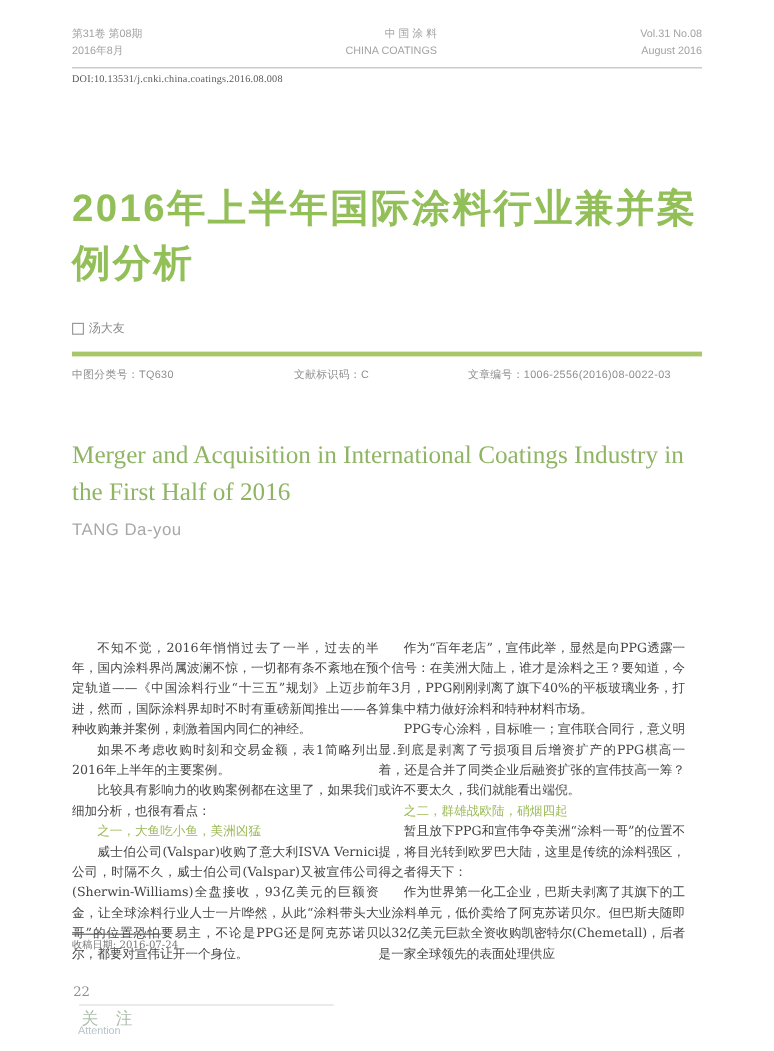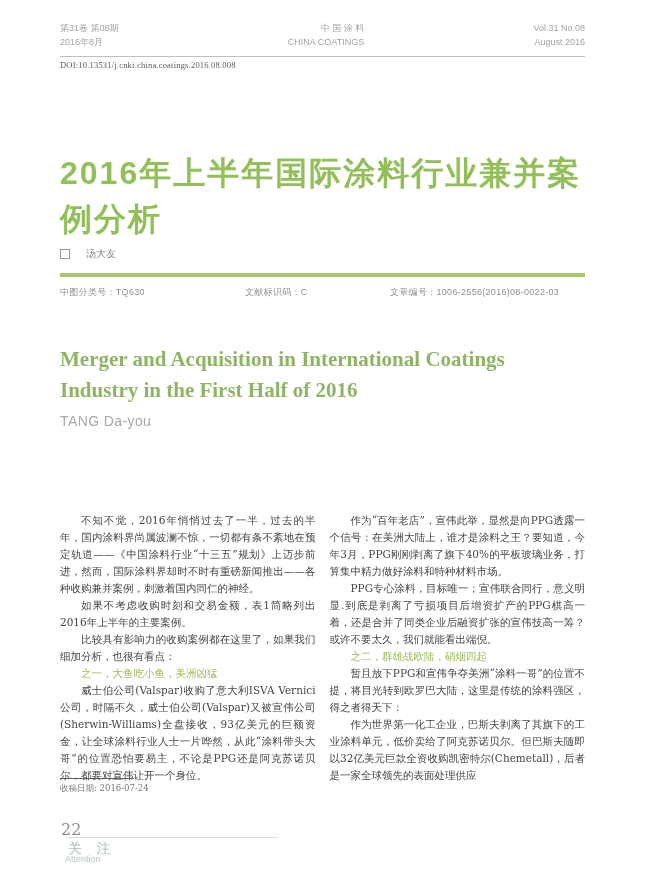--- a/index.html
+++ b/index.html
@@ -42,10 +42,10 @@
     letter-spacing:2px;
   }
   .author-line{
-    margin-top:4px;
+    margin-top:24px;
     font-size:10px;color:#8a8a8a;
     font-family:"DejaVu Sans", sans-serif;
-    display:flex;align-items:center;gap:16px;
+    display:flex;align-items:center;gap:4px;
   }
   .author-box{
     display:inline-block;width:8px;height:8px;

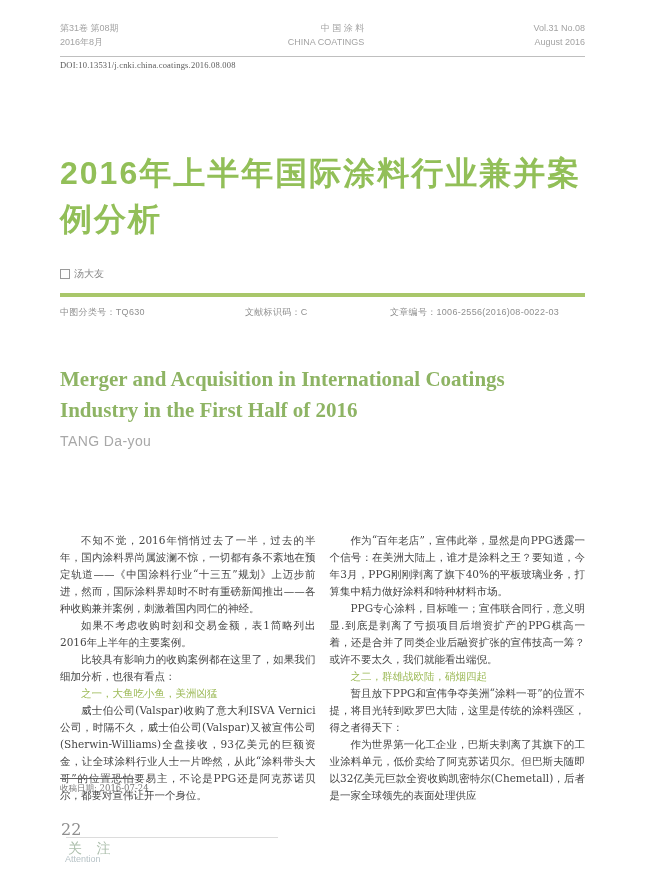--- a/index.html
+++ b/index.html
@@ -71,7 +71,7 @@
   .title-en{
     margin-top:45px;
     font-family:"Liberation Serif", serif;
-    font-weight:bold;
+    font-weight:normal;
     font-size:21px;line-height:1.48;
     color:#8eb464;
   }

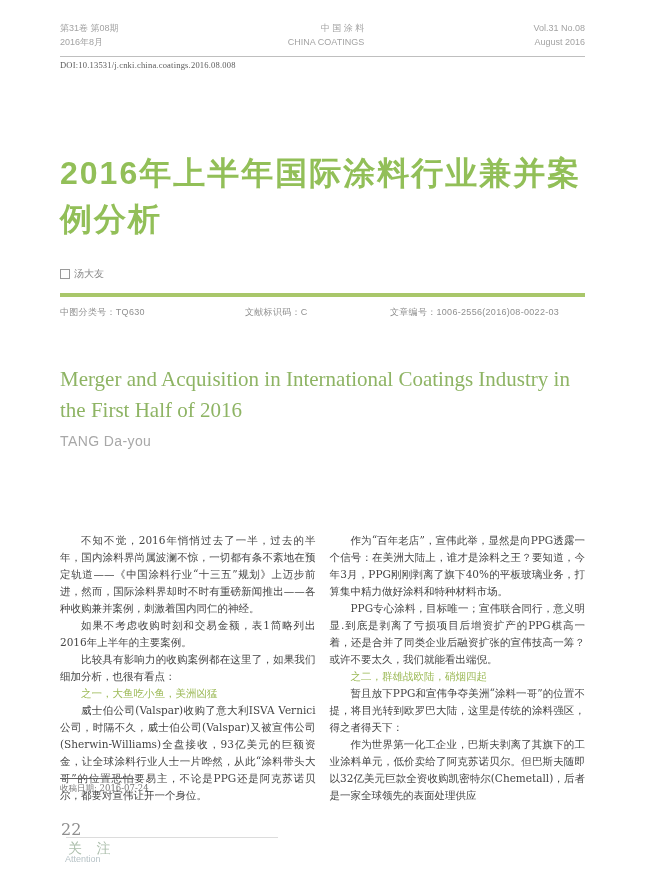--- a/index.html
+++ b/index.html
@@ -84,7 +84,7 @@
   
   .body-cols{
     margin-top:83px;
-    display:flex;gap:14px;
+    display:flex;gap:0;
   }
   .col{
     width:255.5px;

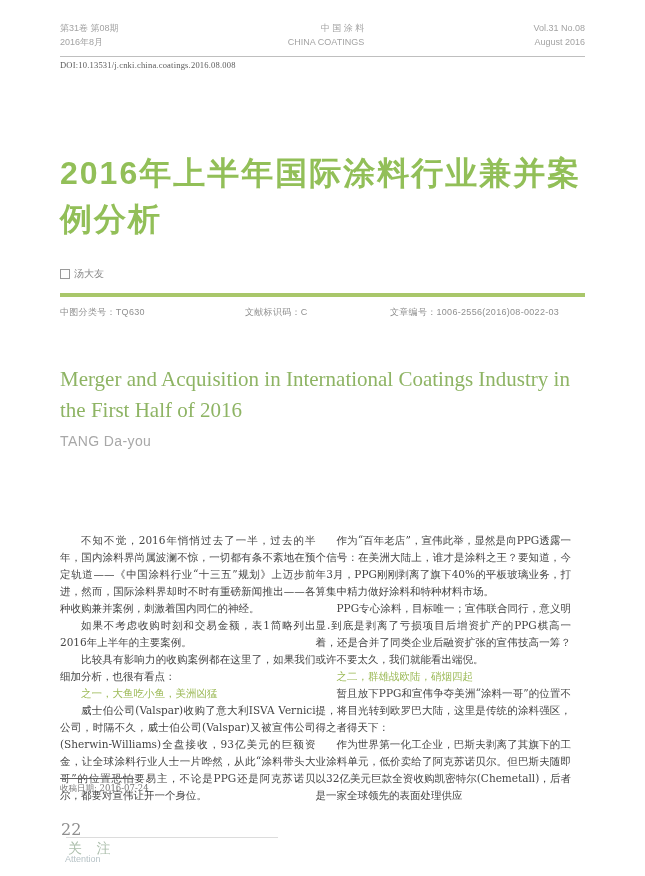--- a/index.html
+++ b/index.html
@@ -108,7 +108,7 @@
   
   .page-num{
     position:absolute;left:61px;top:820px;
-    font-size:16px;color:#8f8f8f;
+    font-size:11px;color:#8f8f8f;
     font-family:"DejaVu Serif", serif;
   }
   .footer-rule{

